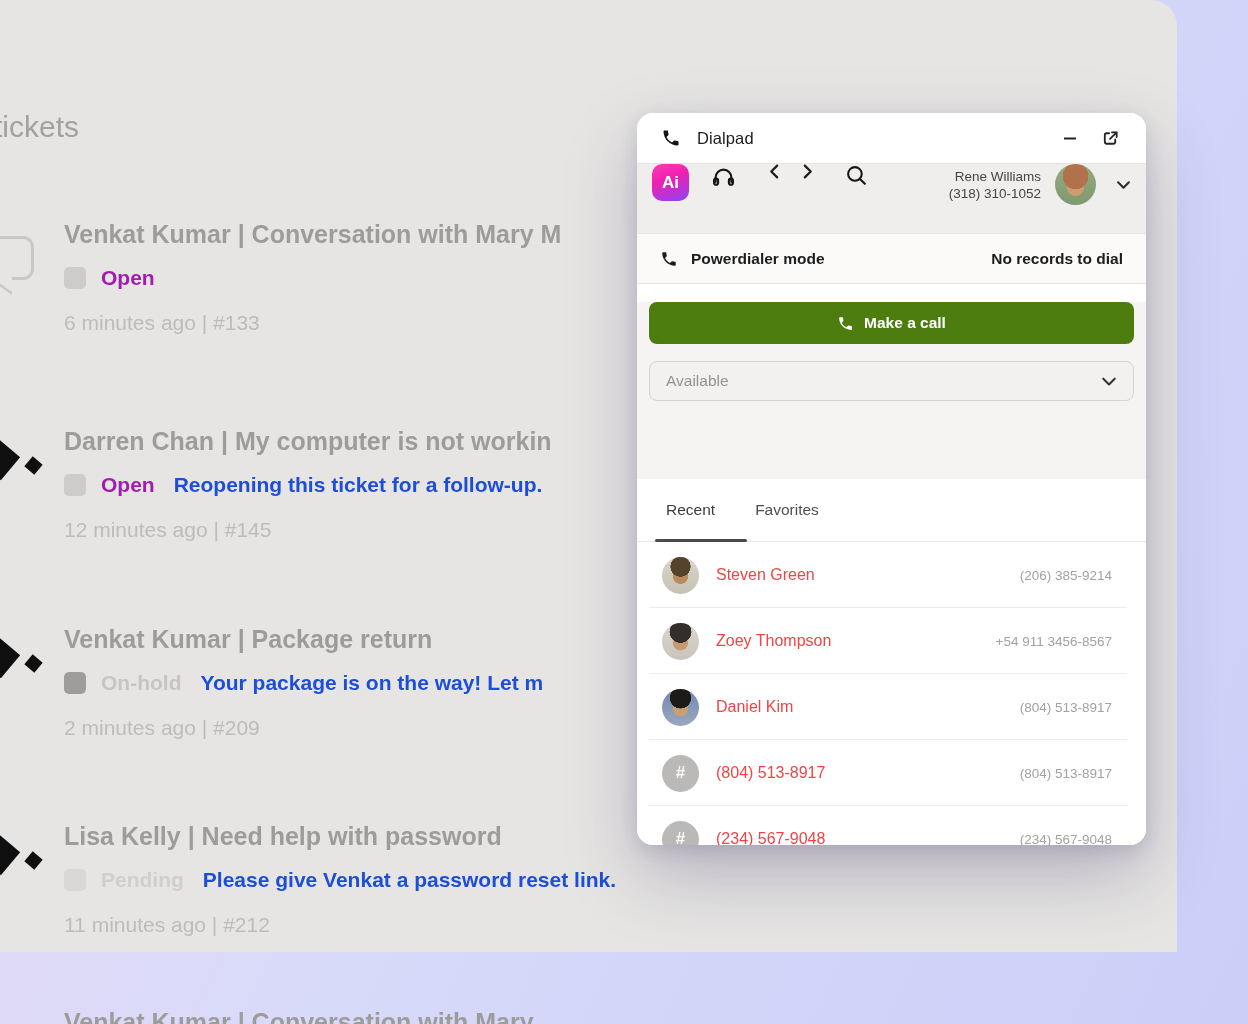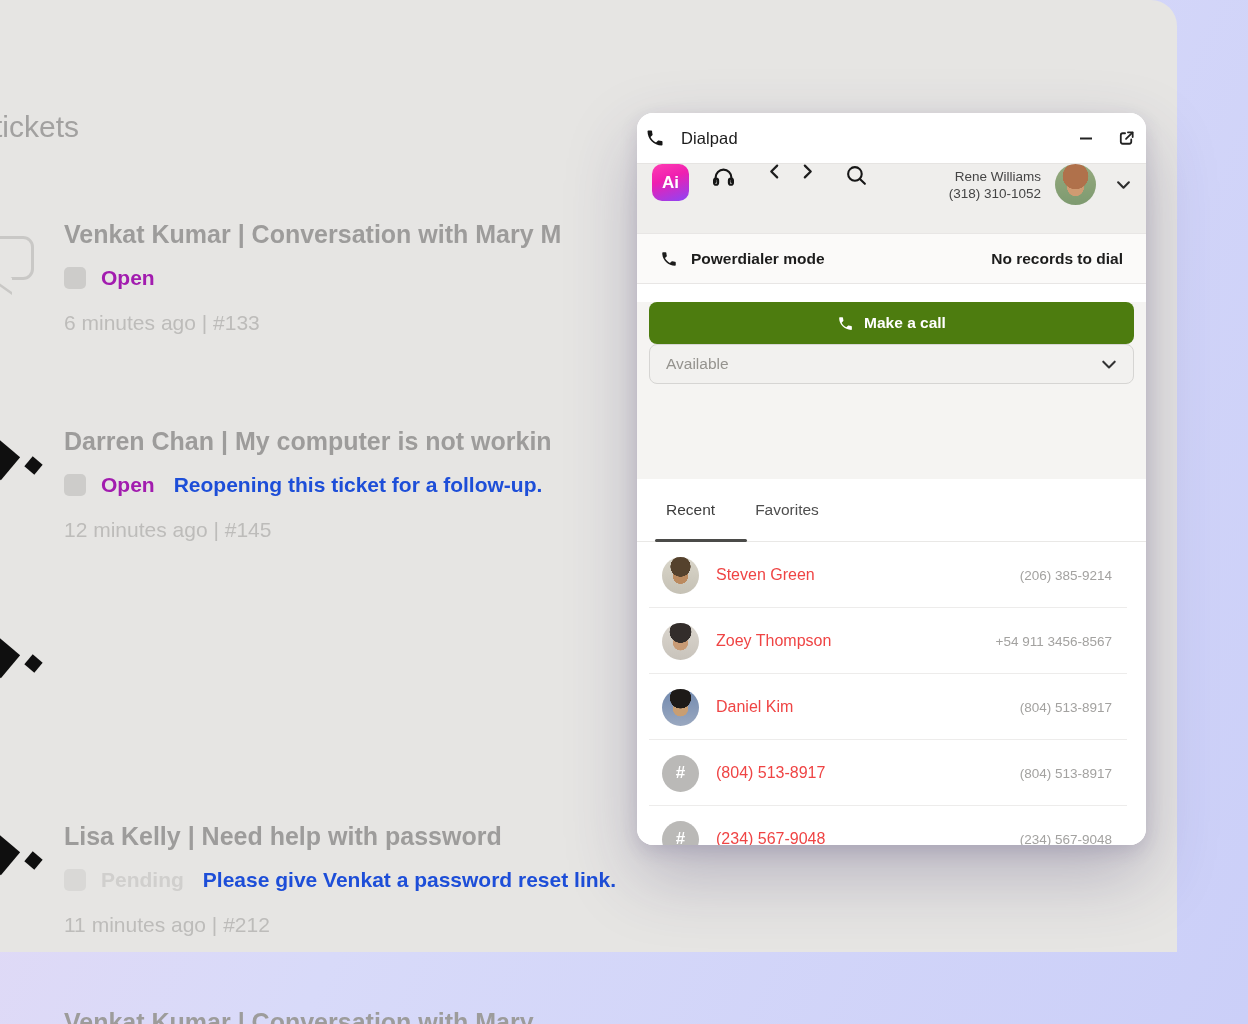--- a/index.html
+++ b/index.html
@@ -47,7 +47,7 @@
     background:#fff; border-radius:16px; overflow:hidden;
     box-shadow:0 30px 70px rgba(60,50,100,.28), 0 6px 18px rgba(60,50,100,.15); }
 
-  .p-header { height:50px; display:flex; align-items:center; padding:0 8px; background:#fff; }
+  .p-header { height:50px; display:flex; align-items:center; padding:0 24px; background:#fff; }
   .p-title { margin-left:16px; font-size:16.5px; color:#1b1b1b; letter-spacing:.1px; }
   .p-header .spacer { flex:1; }
   .hdr-btn { display:flex; align-items:center; justify-content:center; width:24px; height:24px; cursor:pointer; }

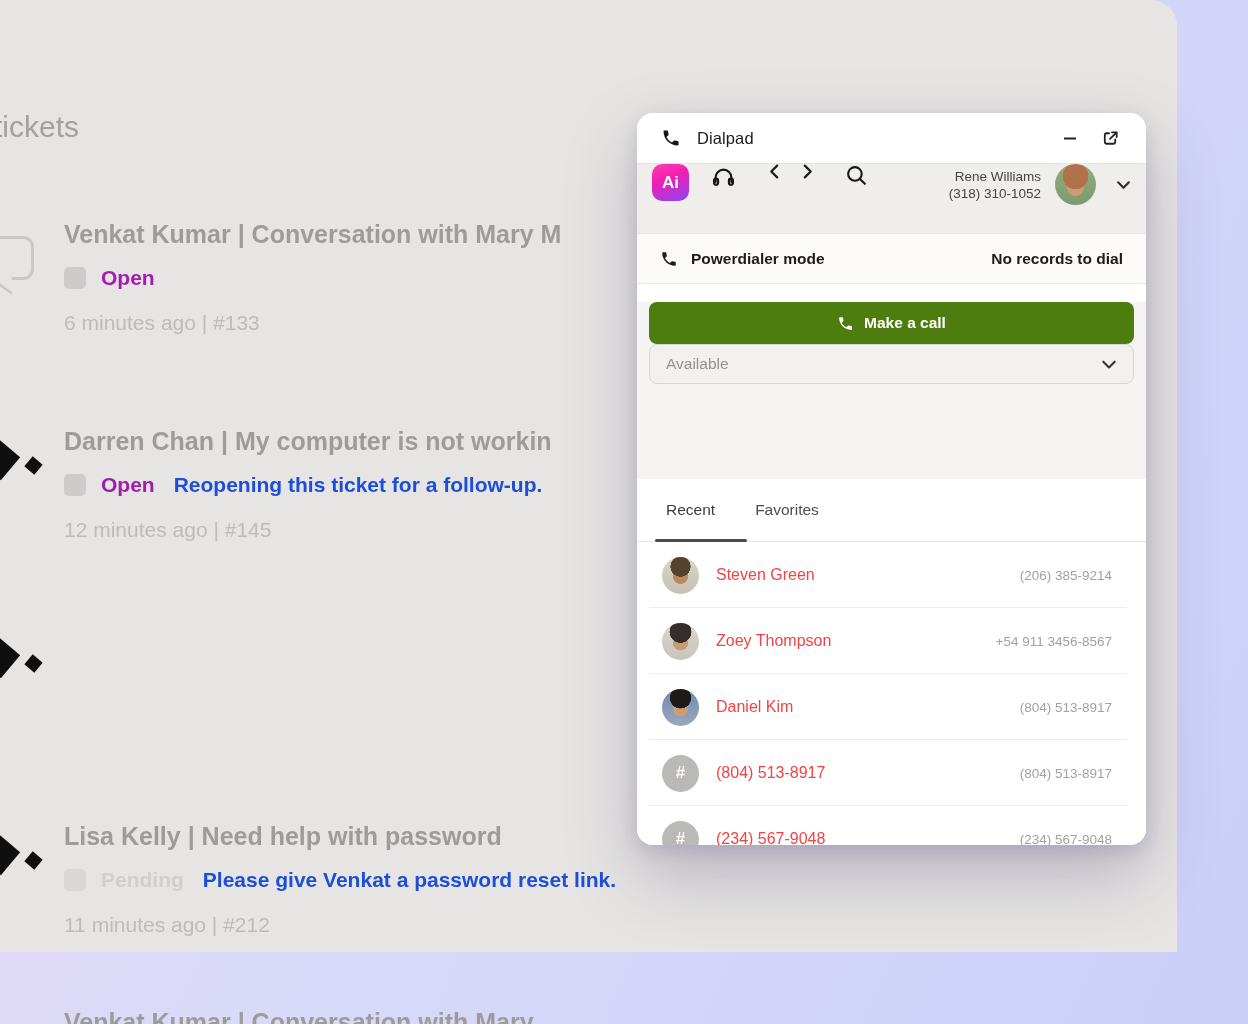--- a/index.html
+++ b/index.html
@@ -101,7 +101,7 @@
   .cc-label { font-size:15.5px; font-weight:700; color:#1d1d1d; }
   .cc-links { margin-left:auto; display:flex; gap:15px; }
   .cc-link { font-size:14.5px; font-weight:600; color:#2c2c2c; cursor:pointer; }
-  .select { height:40px; border-radius:8px; border:1.5px solid #d6d5d3;
+  .select { margin-top:17px; height:40px; border-radius:8px; border:1.5px solid #d6d5d3;
     background:#f2f1ef; display:flex; align-items:center; padding:0 16px; cursor:pointer; }
   .select span { font-size:15.5px; color:#95938e; }
   .select .sel-caret { margin-left:auto; display:flex; }

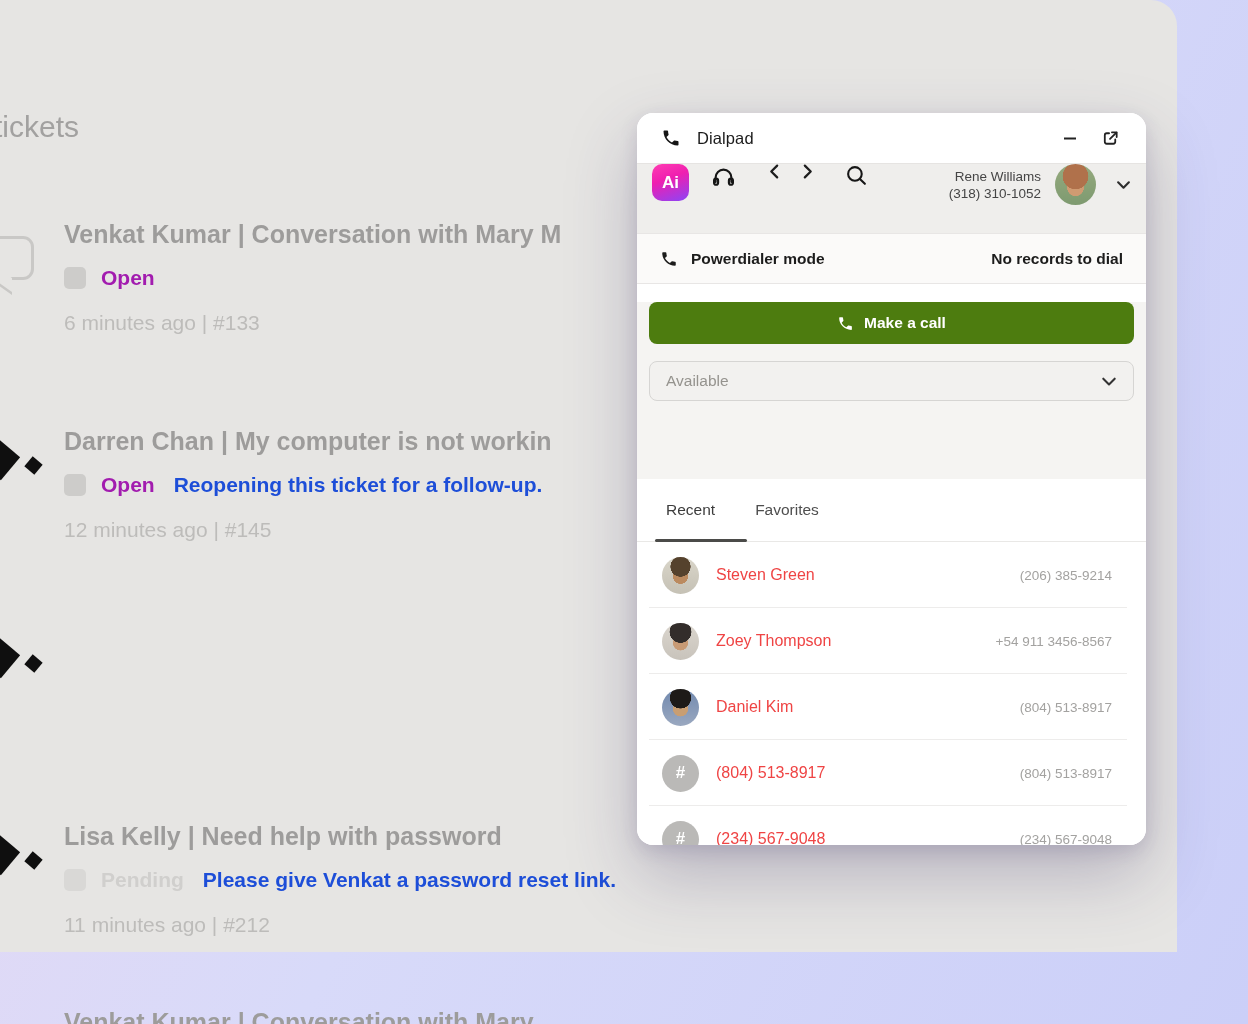--- a/index.html
+++ b/index.html
@@ -158,6 +158,15 @@
 
   <div class="mark-big" style="left:-16px; top:642px"></div>
   <div class="mark-small" style="left:27px; top:657px"></div>
+  <div class="ticket" style="top:625px">
+    <div class="t-title">Venkat Kumar | Package return</div>
+    <div class="t-statusrow">
+      <div class="t-chip chip-onhold"></div>
+      <div class="t-status st-onhold">On-hold</div>
+      <div class="t-preview">Your package is on the way! Let m</div>
+    </div>
+    <div class="t-meta">2 minutes ago | #209</div>
+  </div>
 
   <div class="mark-big" style="left:-16px; top:839px"></div>
   <div class="mark-small" style="left:27px; top:854px"></div>

